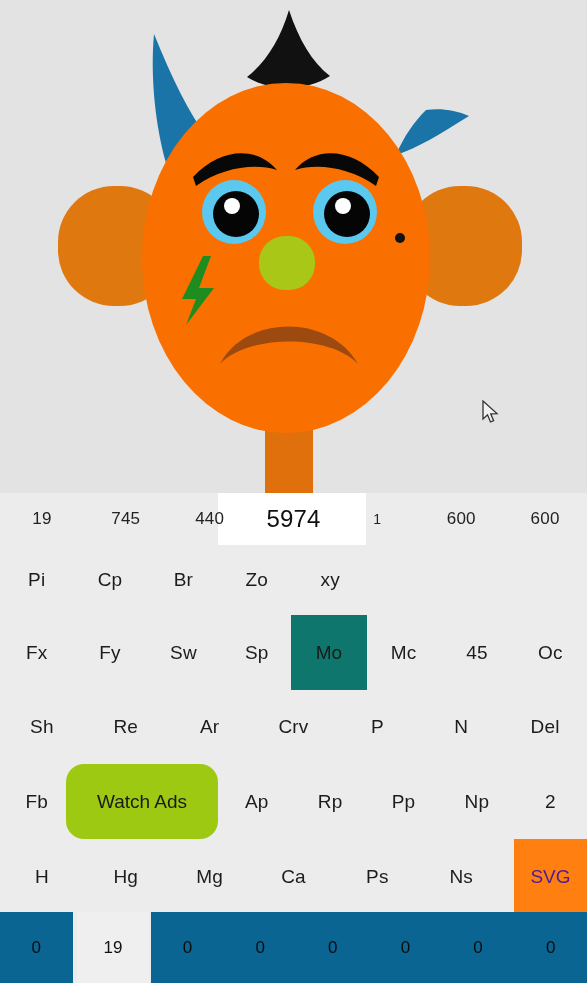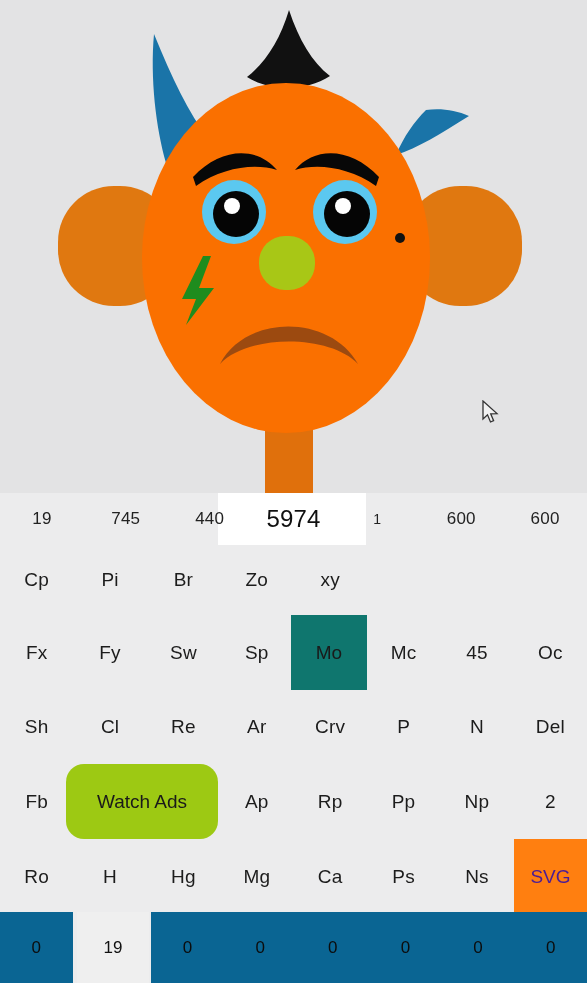--- a/index.html
+++ b/index.html
@@ -222,8 +222,8 @@
     </div>
 
     <div class="krow row-1">
+      <div class="kcell">Pi</div>
       <div class="kcell">Cp</div>
-      <div class="kcell">Pi</div>
       <div class="kcell">Br</div>
       <div class="kcell">Zo</div>
       <div class="kcell">xy</div>

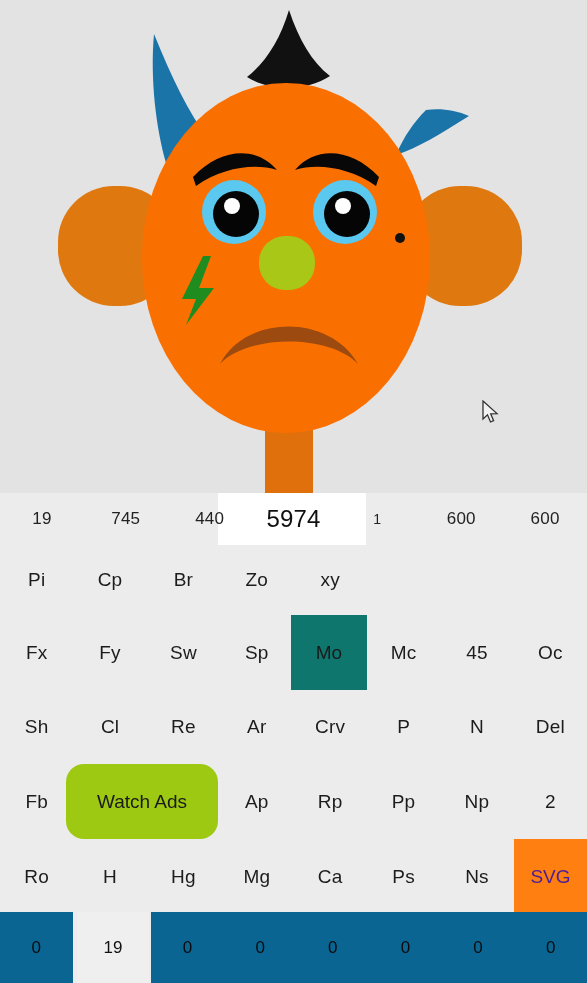--- a/index.html
+++ b/index.html
@@ -246,7 +246,6 @@
 
     <div class="krow row-plain">
       <div class="kcell">Sh</div>
-      <div class="kcell">Cl</div>
       <div class="kcell">Re</div>
       <div class="kcell">Ar</div>
       <div class="kcell">Crv</div>

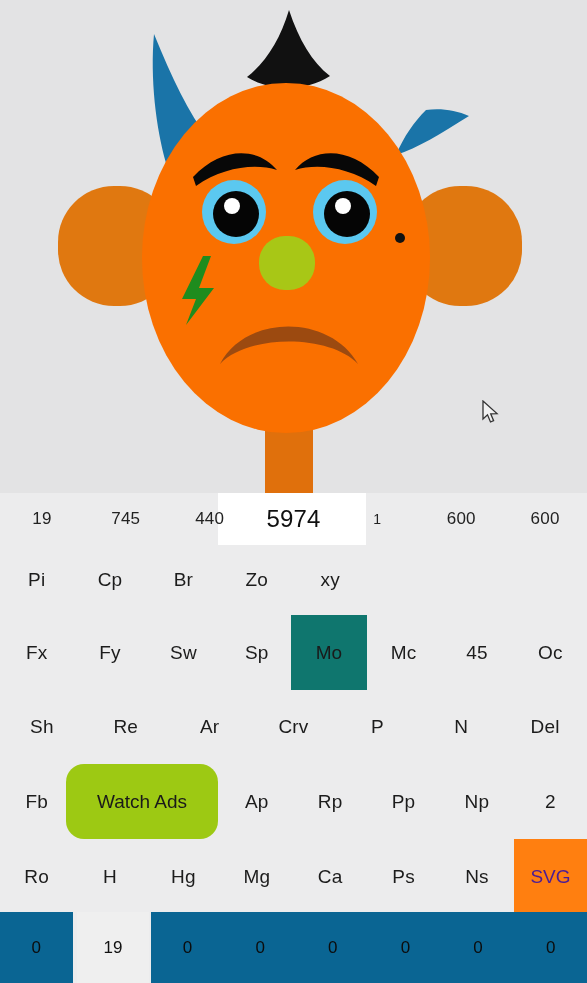--- a/index.html
+++ b/index.html
@@ -267,7 +267,6 @@
     </div>
 
     <div class="krow row-svg">
-      <div class="kcell">Ro</div>
       <div class="kcell">H</div>
       <div class="kcell">Hg</div>
       <div class="kcell">Mg</div>

